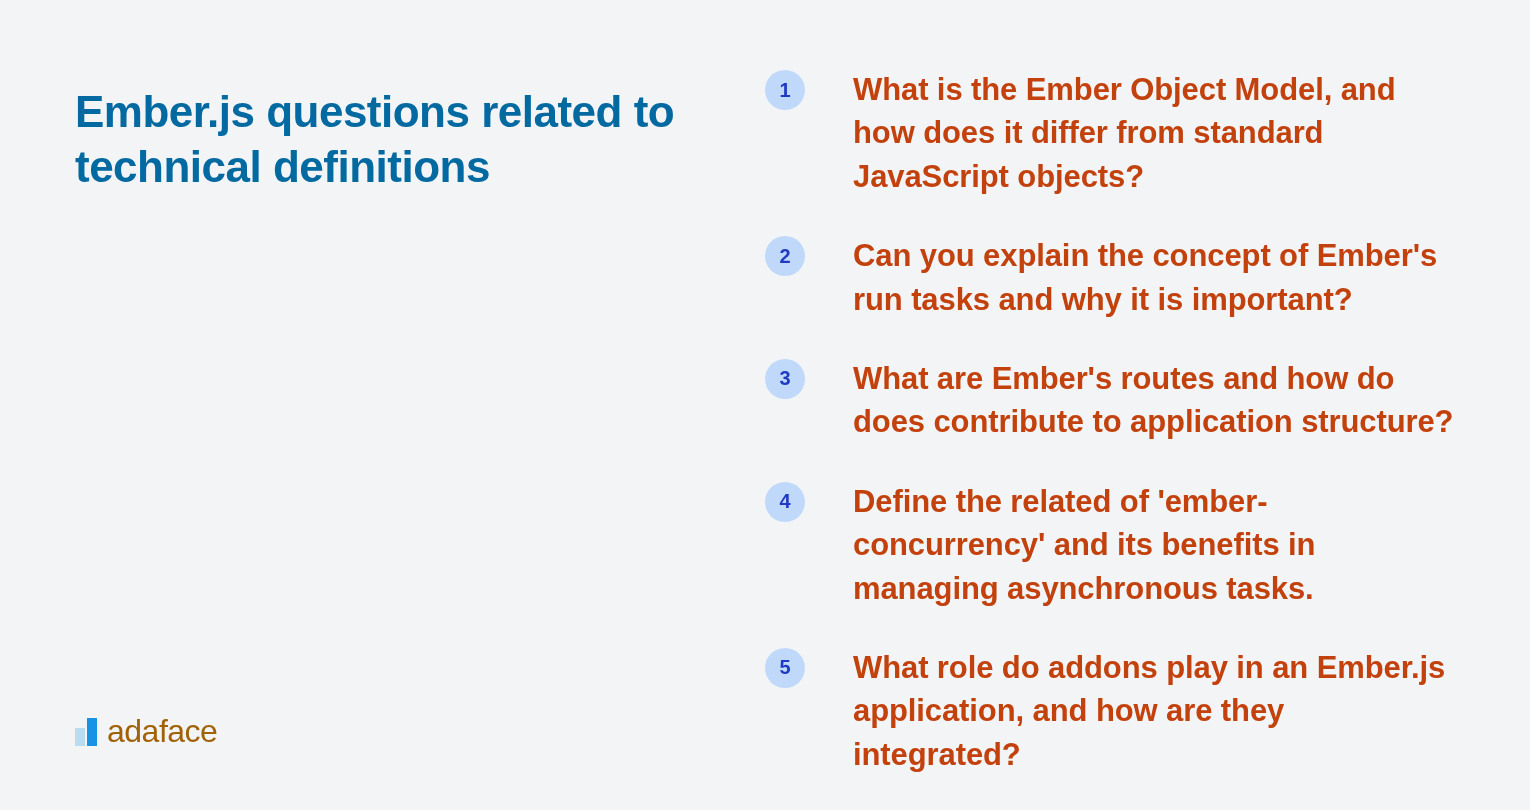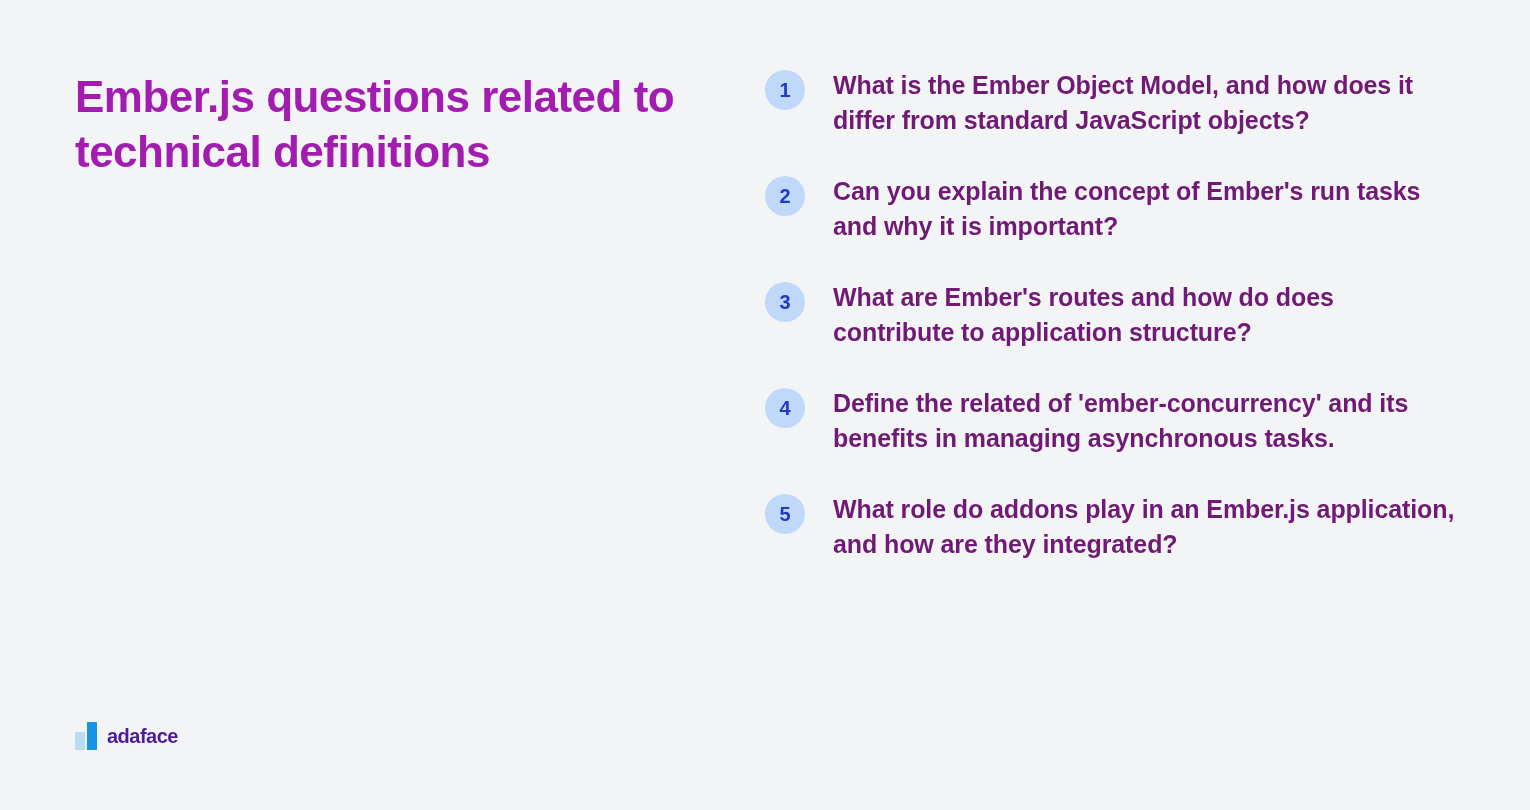--- a/index.html
+++ b/index.html
@@ -30,10 +30,10 @@
     .title {
       font-size: 44px;
       font-weight: 700;
-      color: #a21caf;
+      color: #0369a1;
       line-height: 1.25;
       letter-spacing: -0.5px;
-      margin-top: 9px;
+      margin-top: 24px;
     }
     .logo-wrap {
       display: flex;

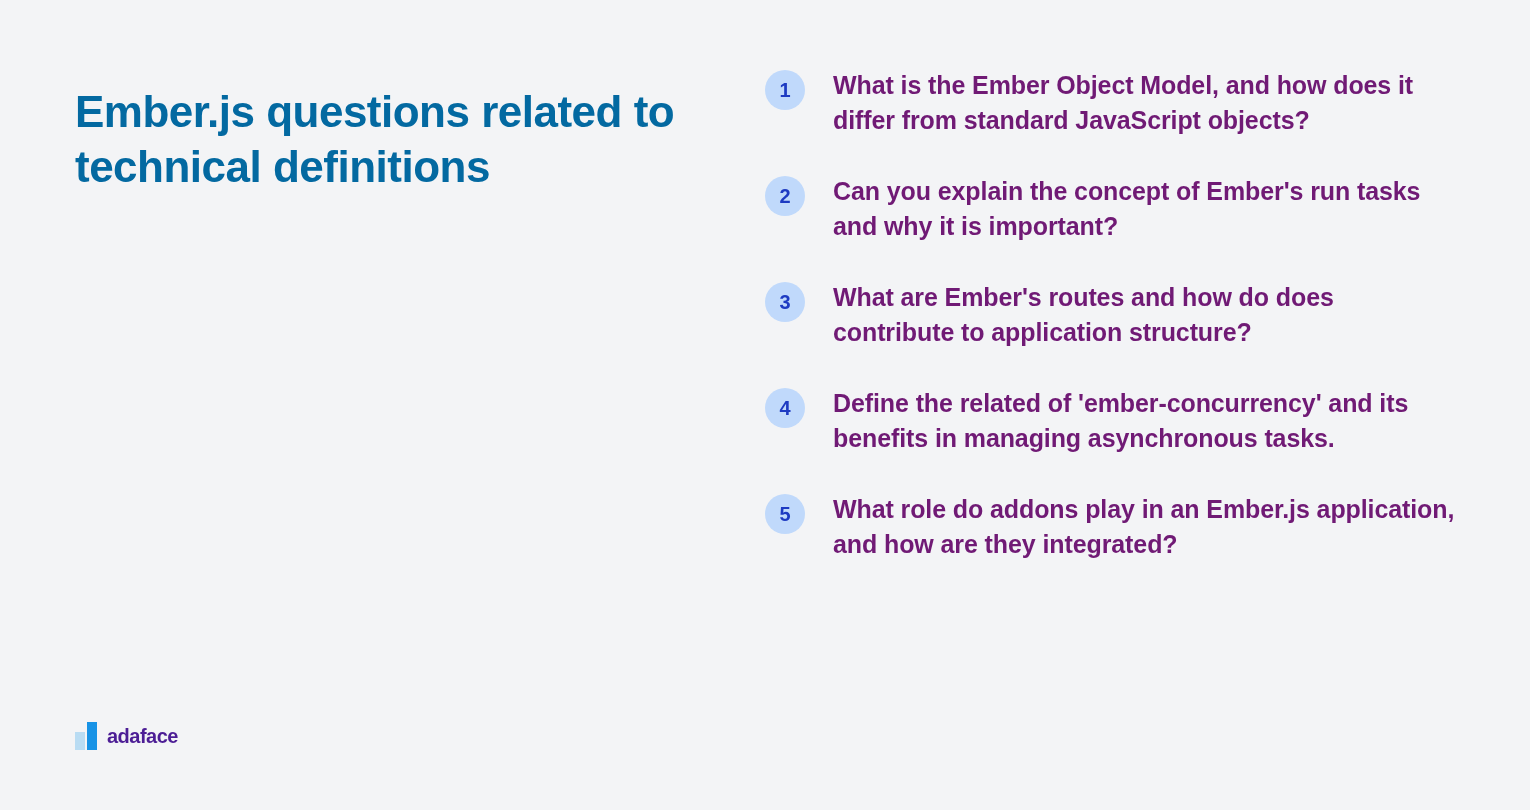--- a/index.html
+++ b/index.html
@@ -90,11 +90,12 @@
       margin-top: 2px;
     }
     .qtext {
-      font-size: 25px;
+      font-size: 31px;
       font-weight: 600;
-      color: #701a75;
+      color: #c2410c;
       line-height: 1.4;
       letter-spacing: -0.1px;
+      margin-left: 20px;
     }
   </style>
 </head>

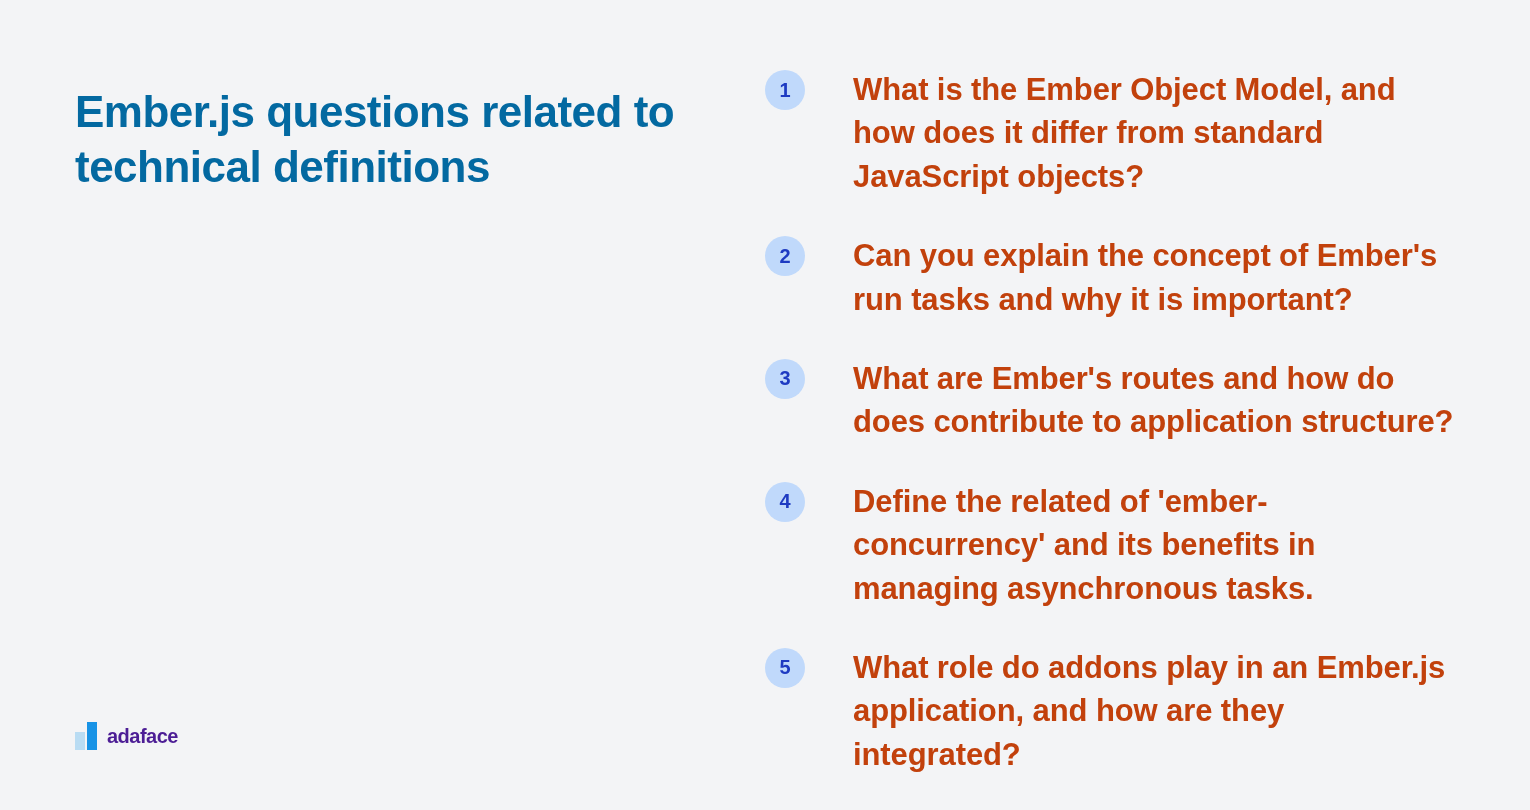--- a/index.html
+++ b/index.html
@@ -58,9 +58,9 @@
       background-color: #1793e6;
     }
     .logo-text {
-      font-size: 20px;
-      font-weight: 700;
-      color: #4c1d95;
+      font-size: 32px;
+      font-weight: 400;
+      color: #a16207;
       letter-spacing: -0.5px;
     }
     .right-column {

